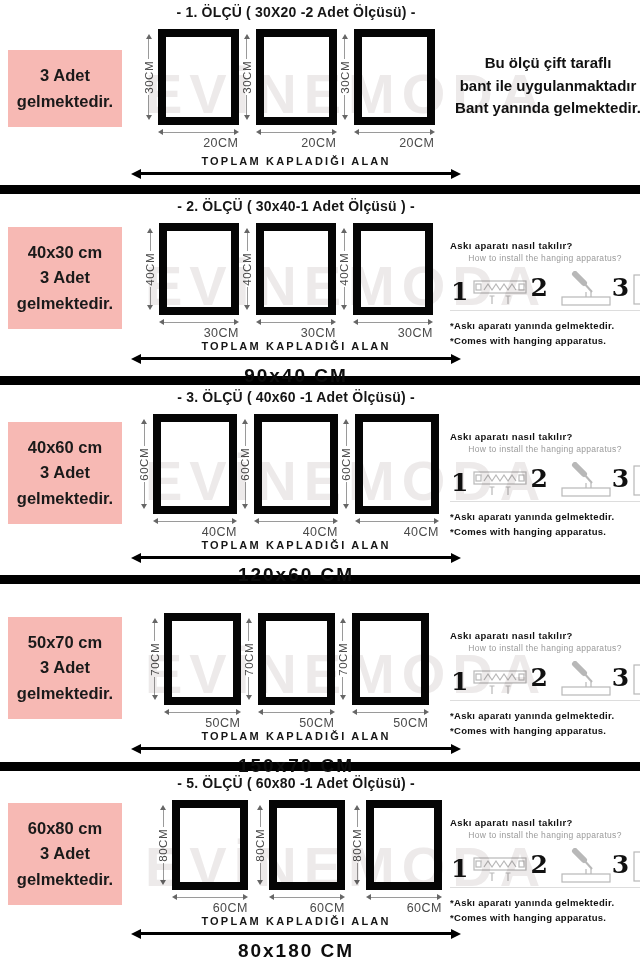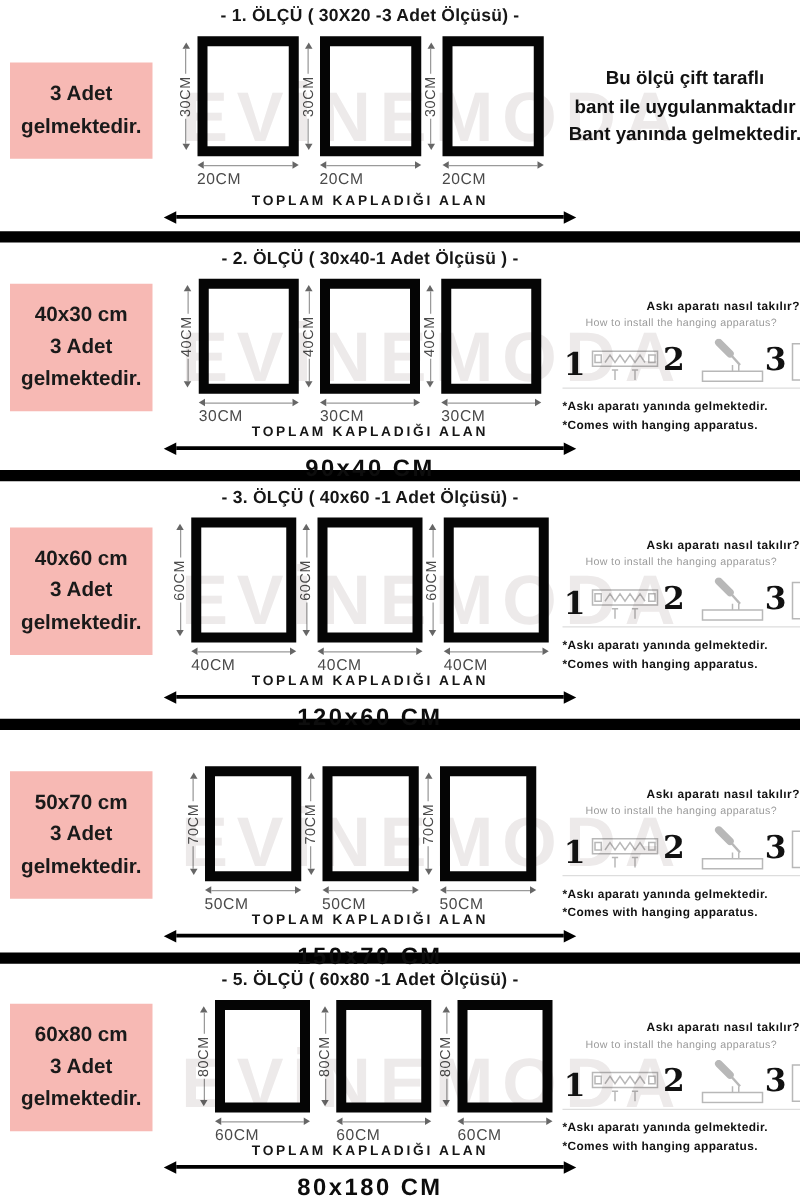--- a/index.html
+++ b/index.html
@@ -141,7 +141,7 @@
 
   <div class="section s1">
     <div class="watermark">EVİNEMODA</div>
-    <div class="sec-title">- 1. ÖLÇÜ ( 30X20 -3 Adet Ölçüsü) -</div>
+    <div class="sec-title">- 1. ÖLÇÜ ( 30X20 -2 Adet Ölçüsü) -</div>
     <div class="badge">
       <div>3 Adet</div>
       <div>gelmektedir.</div>

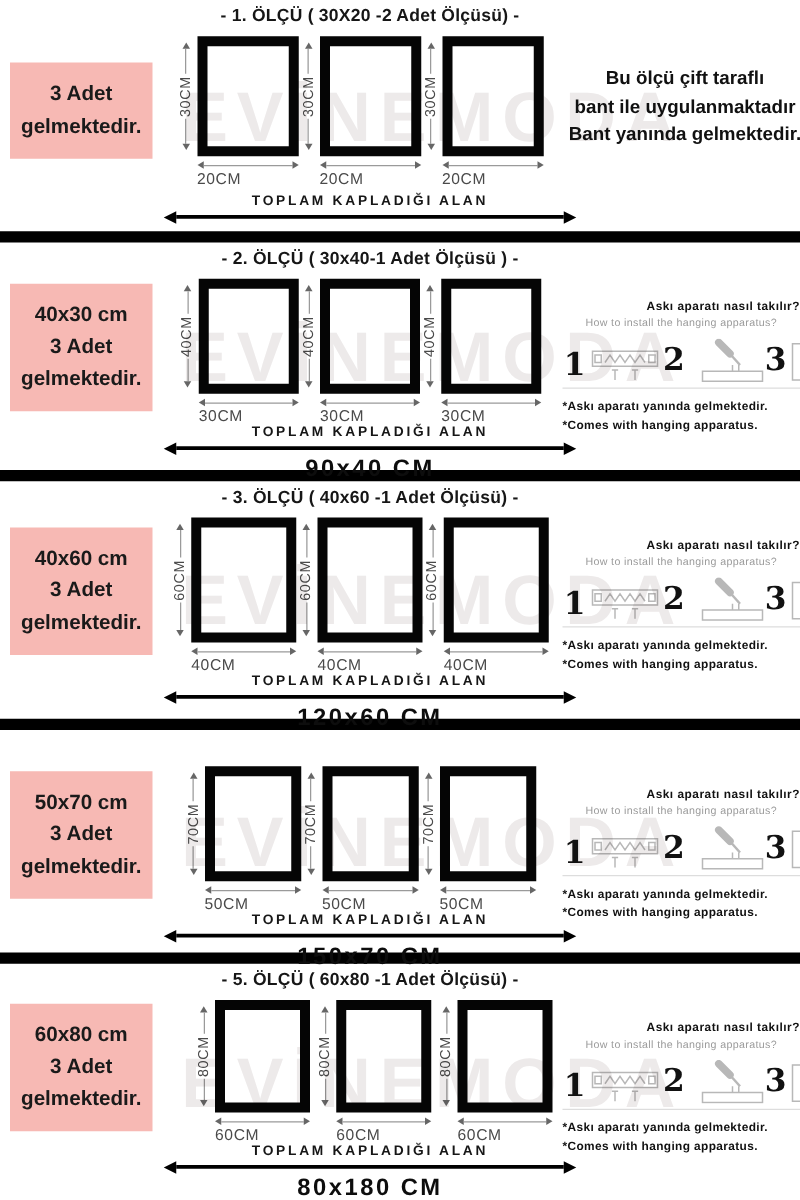--- a/index.html
+++ b/index.html
@@ -77,7 +77,7 @@
   .hmeasure { margin-top:4px; }
   .hline { display:flex; align-items:center; height:6px; }
   .hrule { flex:1; height:1px; background:#9a9a9a; }
-  .hlabel { text-align:left; font-size:12.5px; color:#4a4a4a; margin-top:1px; letter-spacing:0.5px; }
+  .hlabel { text-align:right; font-size:12.5px; color:#4a4a4a; margin-top:1px; letter-spacing:0.5px; }
 
   .total {
     grid-column:2; grid-row:3; justify-self:center;

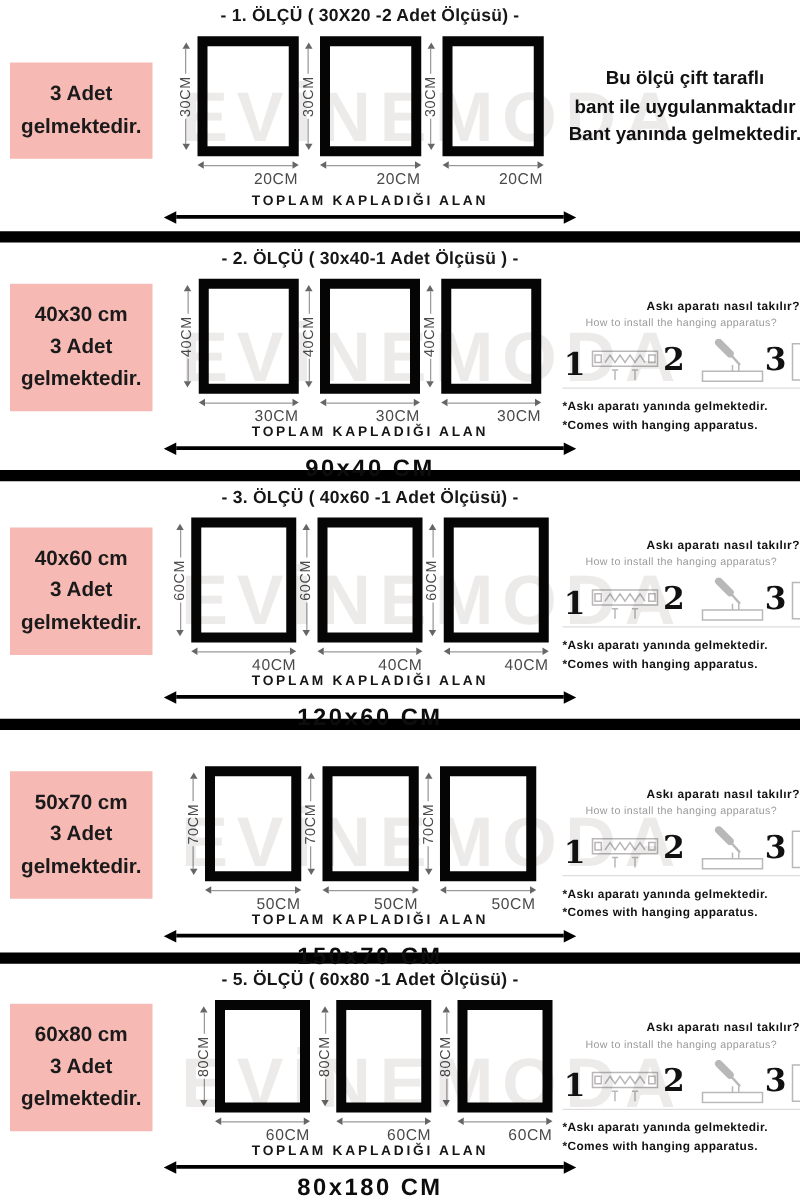--- a/index.html
+++ b/index.html
@@ -101,7 +101,7 @@
     grid-column:3; grid-row:2 / 4; align-self:start;
     margin-top:24px; margin-left:-10px; width:190px;
   }
-  .app-title { font-size:9.5px; font-weight:bold; text-align:right; letter-spacing:0.4px; color:#111; }
+  .app-title { font-size:9.5px; font-weight:bold; text-align:left; letter-spacing:0.4px; color:#111; }
   .app-sub   { font-size:8.5px; color:#9a9a9a; text-align:center; letter-spacing:0.3px; margin-top:2px; }
   .app-steps {
     display:flex; align-items:flex-end; justify-content:space-between;

